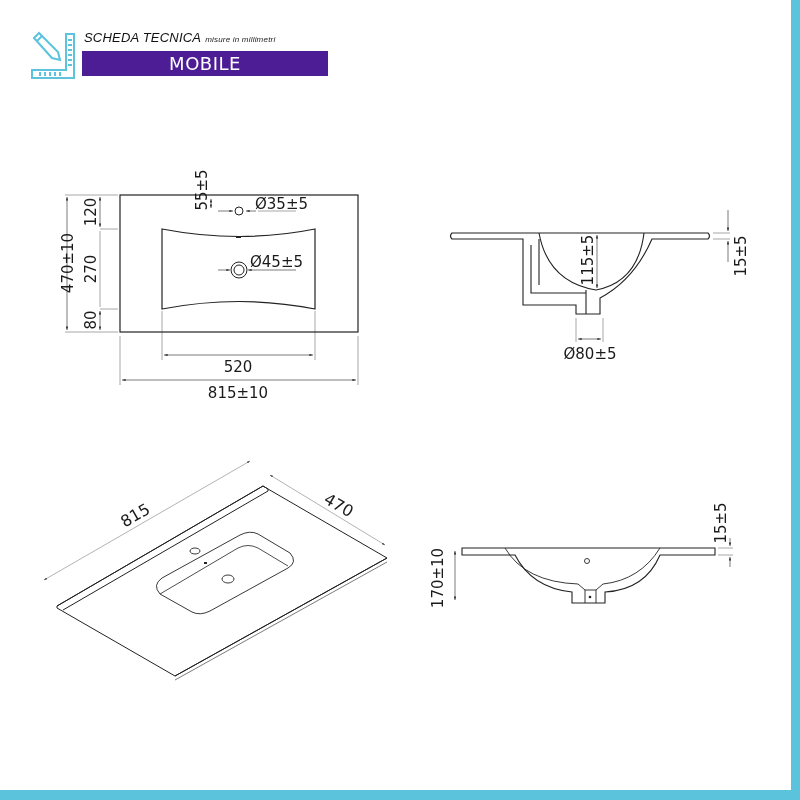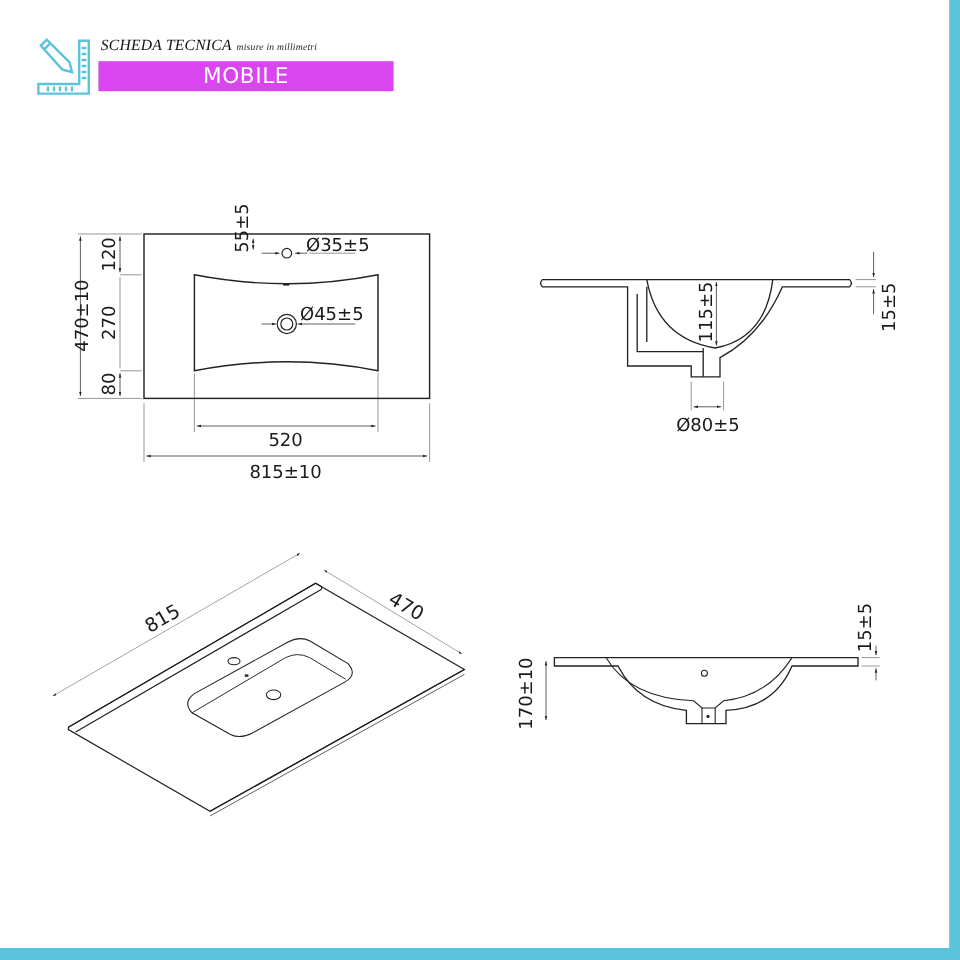--- a/index.html
+++ b/index.html
@@ -8,7 +8,7 @@
     .frame-bottom { position: absolute; left: 0; top: 790px; width: 800px; height: 10px; background: #5bc4dc; }
     .header { position: absolute; left: 28px; top: 28px; width: 300px; height: 55px; }
     .header-icon { position: absolute; left: 0; top: 2px; width: 52px; height: 50px; }
-    .header-title { position: absolute; left: 56px; top: 2px; font-family: Liberation Serif, serif; font-style: italic; font-size: 13px; color: #111; letter-spacing: 0.2px; white-space: nowrap; text-align: center; }
+    .header-title { position: absolute; left: 56px; top: 2px; font-family: Liberation Sans, sans-serif; font-style: italic; font-size: 13px; color: #111; letter-spacing: 0.2px; white-space: nowrap; text-align: center; }
     .header-title .sub { font-size: 8px; margin-left: 4px; font-style: italic; color: #222; }
     .header-banner { position: absolute; left: 54px; top: 23px; width: 246px; height: 25px; background: #d946ef; color: #ffffff; font-family: "DejaVu Sans", sans-serif; font-size: 18px; line-height: 25px; text-align: center; letter-spacing: 0.5px; }
     svg.drawing { position: absolute; left: 0; top: 0; width: 800px; height: 800px; }

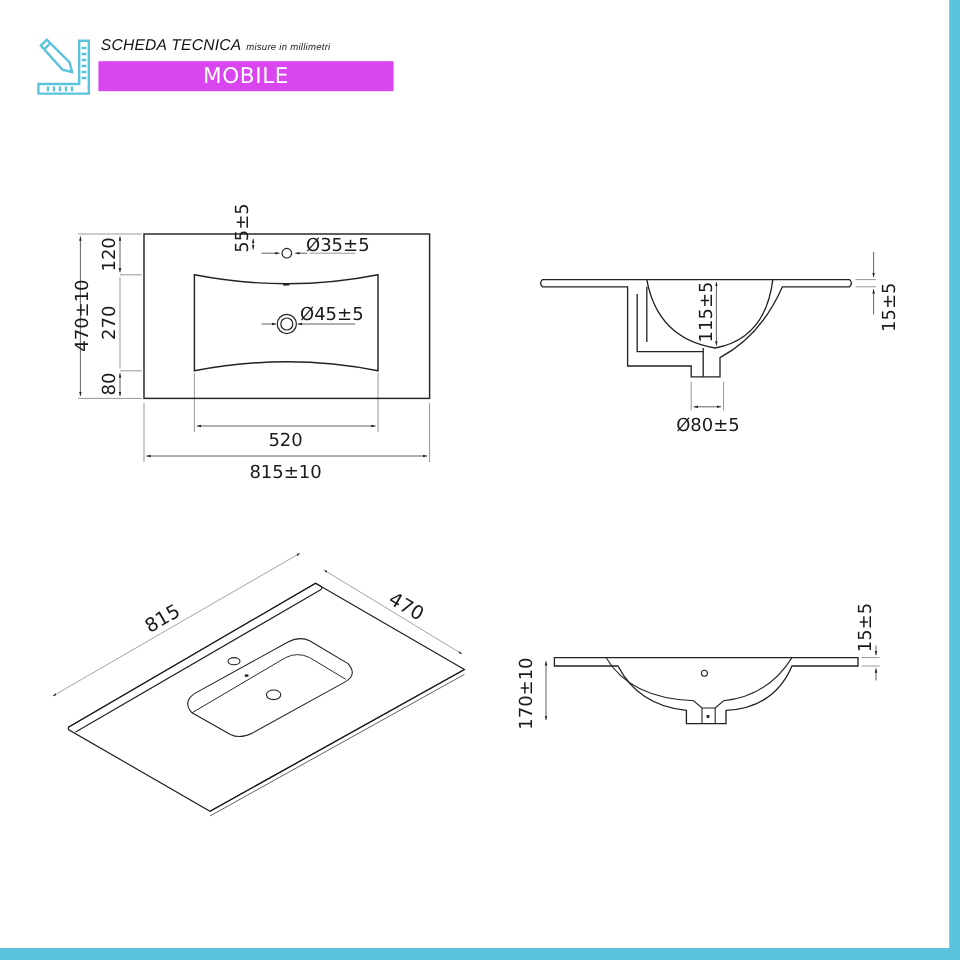--- a/index.html
+++ b/index.html
@@ -10,7 +10,7 @@
     .header-icon { position: absolute; left: 0; top: 2px; width: 52px; height: 50px; }
     .header-title { position: absolute; left: 56px; top: 2px; font-family: Liberation Sans, sans-serif; font-style: italic; font-size: 13px; color: #111; letter-spacing: 0.2px; white-space: nowrap; text-align: center; }
     .header-title .sub { font-size: 8px; margin-left: 4px; font-style: italic; color: #222; }
-    .header-banner { position: absolute; left: 54px; top: 23px; width: 246px; height: 25px; background: #d946ef; color: #ffffff; font-family: "DejaVu Sans", sans-serif; font-size: 18px; line-height: 25px; text-align: center; letter-spacing: 0.5px; }
+    .header-banner { position: absolute; left: 54px; top: 23px; width: 246px; height: 25px; background: #4c1d95; color: #ffffff; font-family: "DejaVu Sans", sans-serif; font-size: 18px; line-height: 25px; text-align: center; letter-spacing: 0.5px; }
     svg.drawing { position: absolute; left: 0; top: 0; width: 800px; height: 800px; }
     svg text { font-family: "DejaVu Sans", sans-serif; fill: #1a1a1a; }
   </style>

